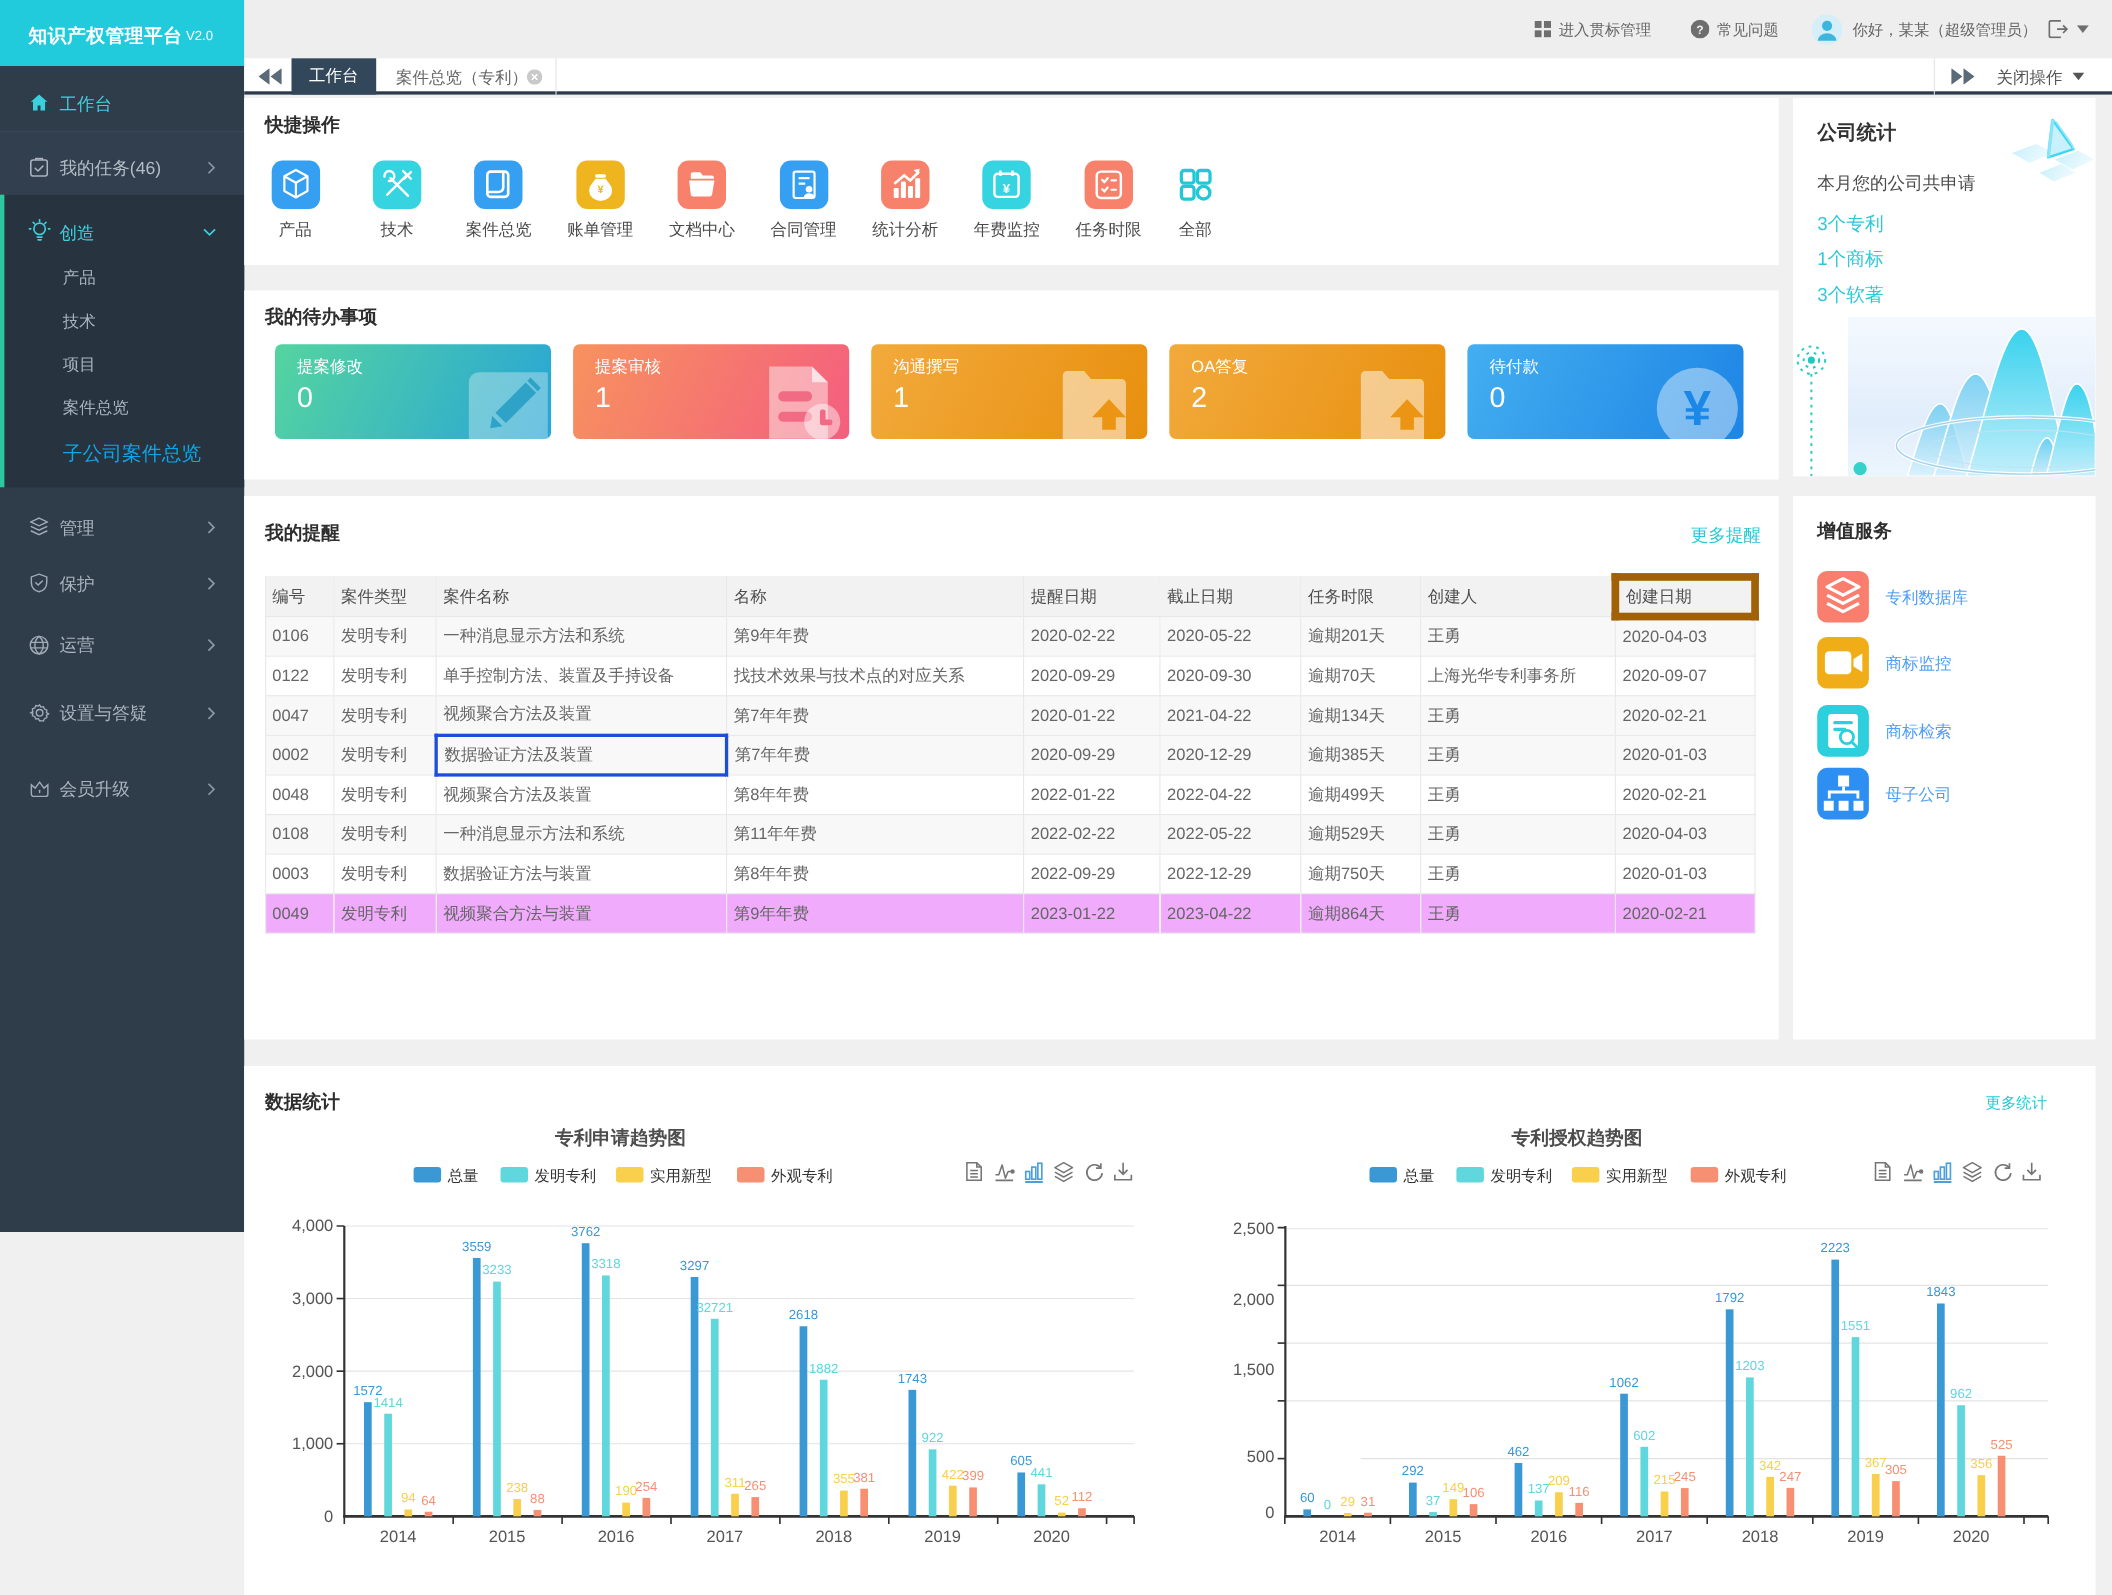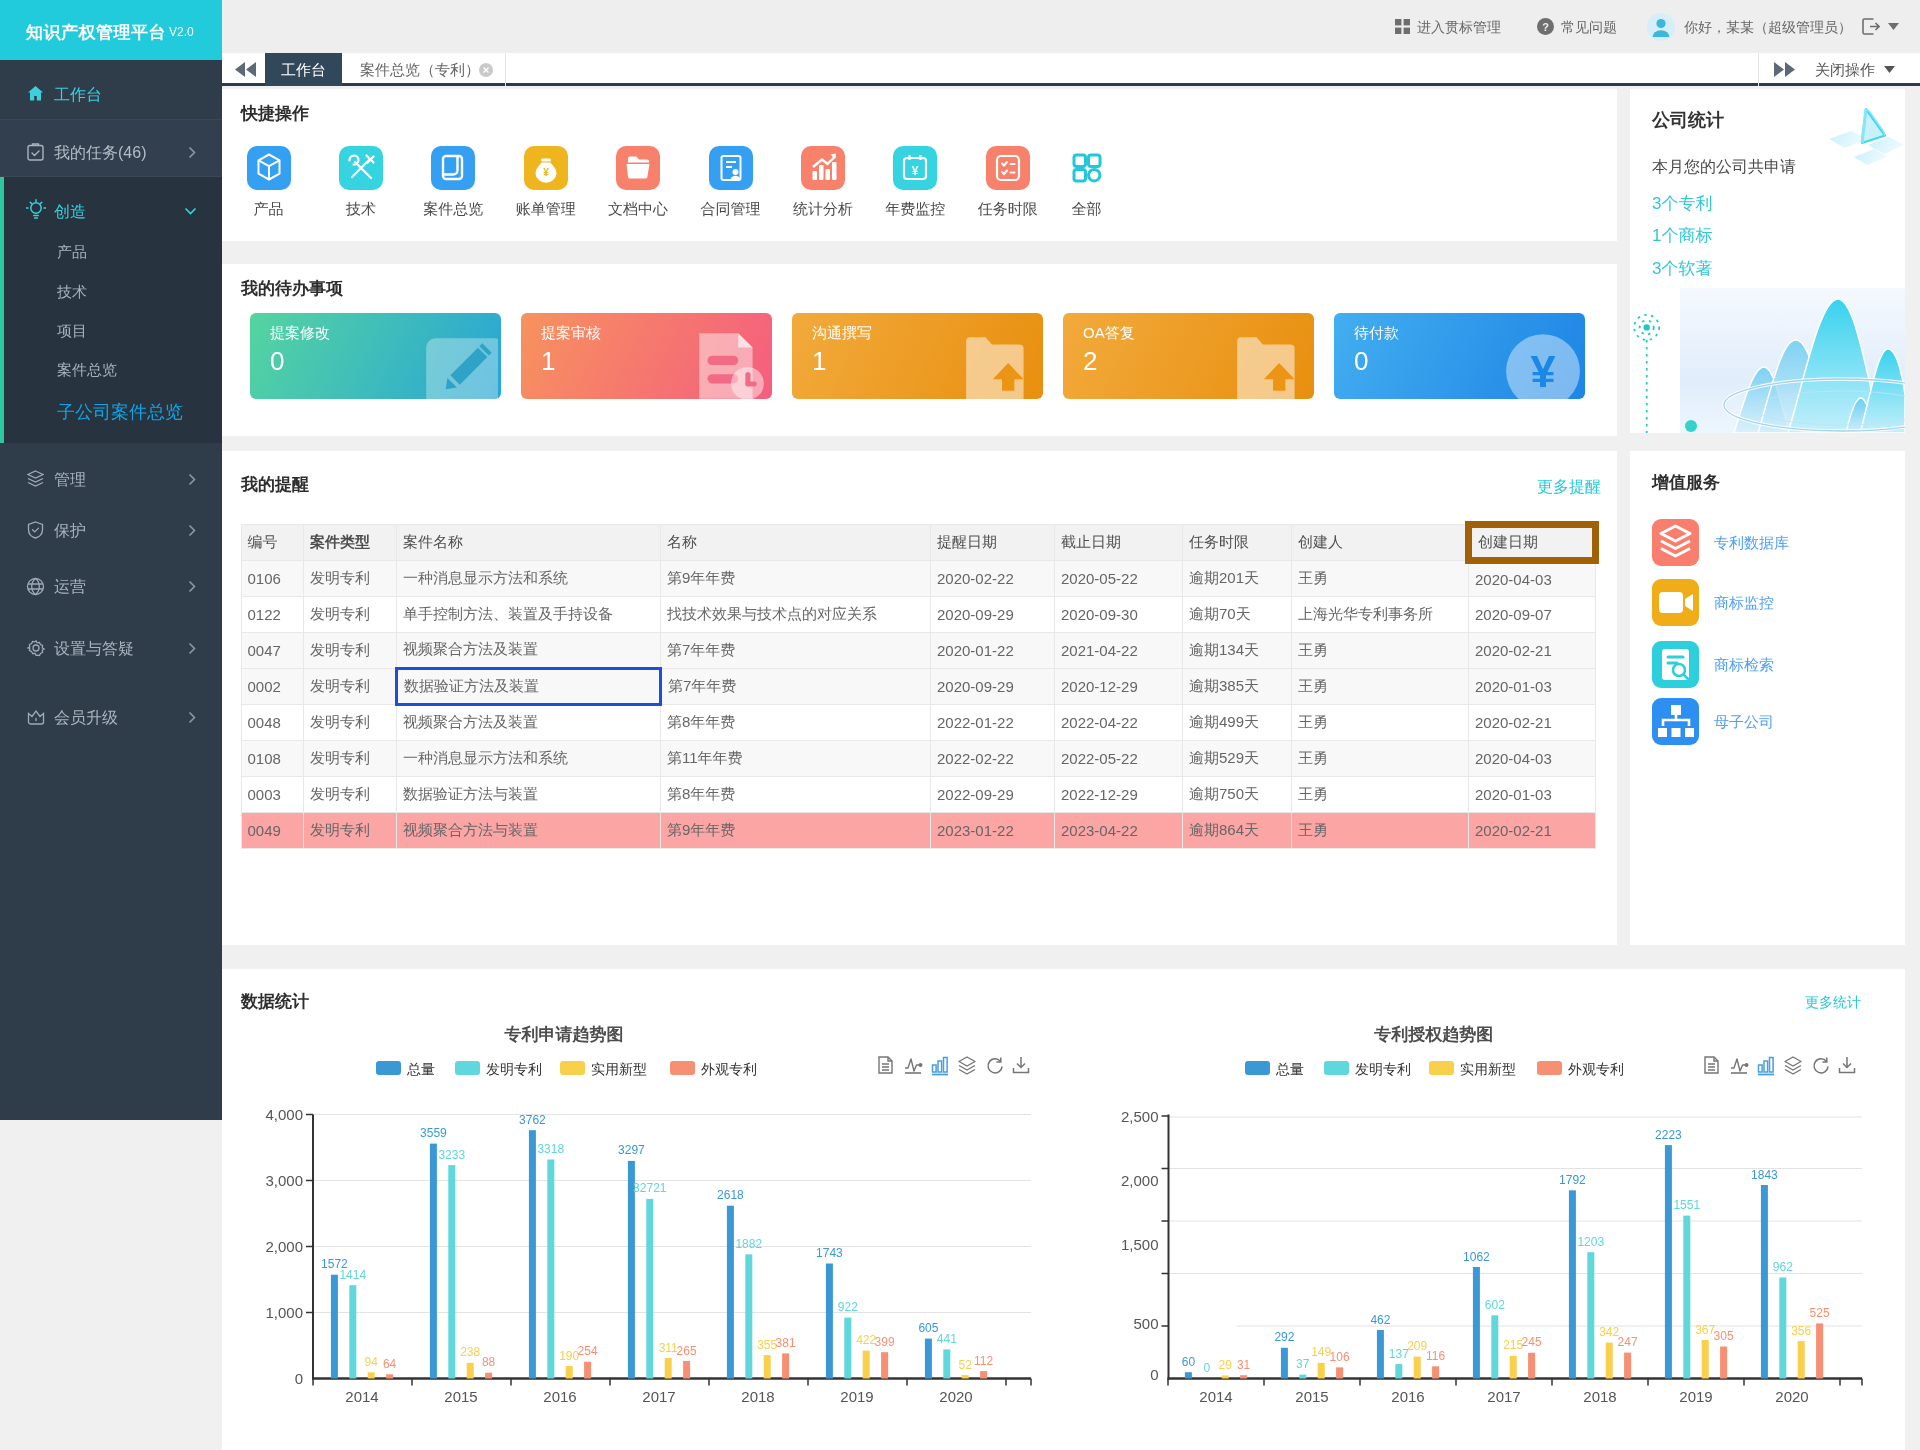--- a/index.html
+++ b/index.html
@@ -308,7 +308,7 @@
 <tbody>
         <tr style="background:#f2f2f3;height:36px">
           <th style="border:1px solid #e8e8e8;font-weight:400;color:#4e4e4e;text-align:left;padding:0 0 0 6px;white-space:nowrap;overflow:hidden">编号</th>
-          <th style="border:1px solid #e8e8e8;font-weight:700;color:#4e4e4e;text-align:left;padding:0 0 0 6px;white-space:nowrap;overflow:hidden">案件类型</th>
+          <th style="border:1px solid #e8e8e8;font-weight:400;color:#4e4e4e;text-align:left;padding:0 0 0 6px;white-space:nowrap;overflow:hidden">案件类型</th>
           <th style="border:1px solid #e8e8e8;font-weight:400;color:#4e4e4e;text-align:left;padding:0 0 0 6px;white-space:nowrap;overflow:hidden">案件名称</th>
           <th style="border:1px solid #e8e8e8;font-weight:400;color:#4e4e4e;text-align:left;padding:0 0 0 6px;white-space:nowrap;overflow:hidden">名称</th>
           <th style="border:1px solid #e8e8e8;font-weight:400;color:#4e4e4e;text-align:left;padding:0 0 0 6px;white-space:nowrap;overflow:hidden">提醒日期</th>

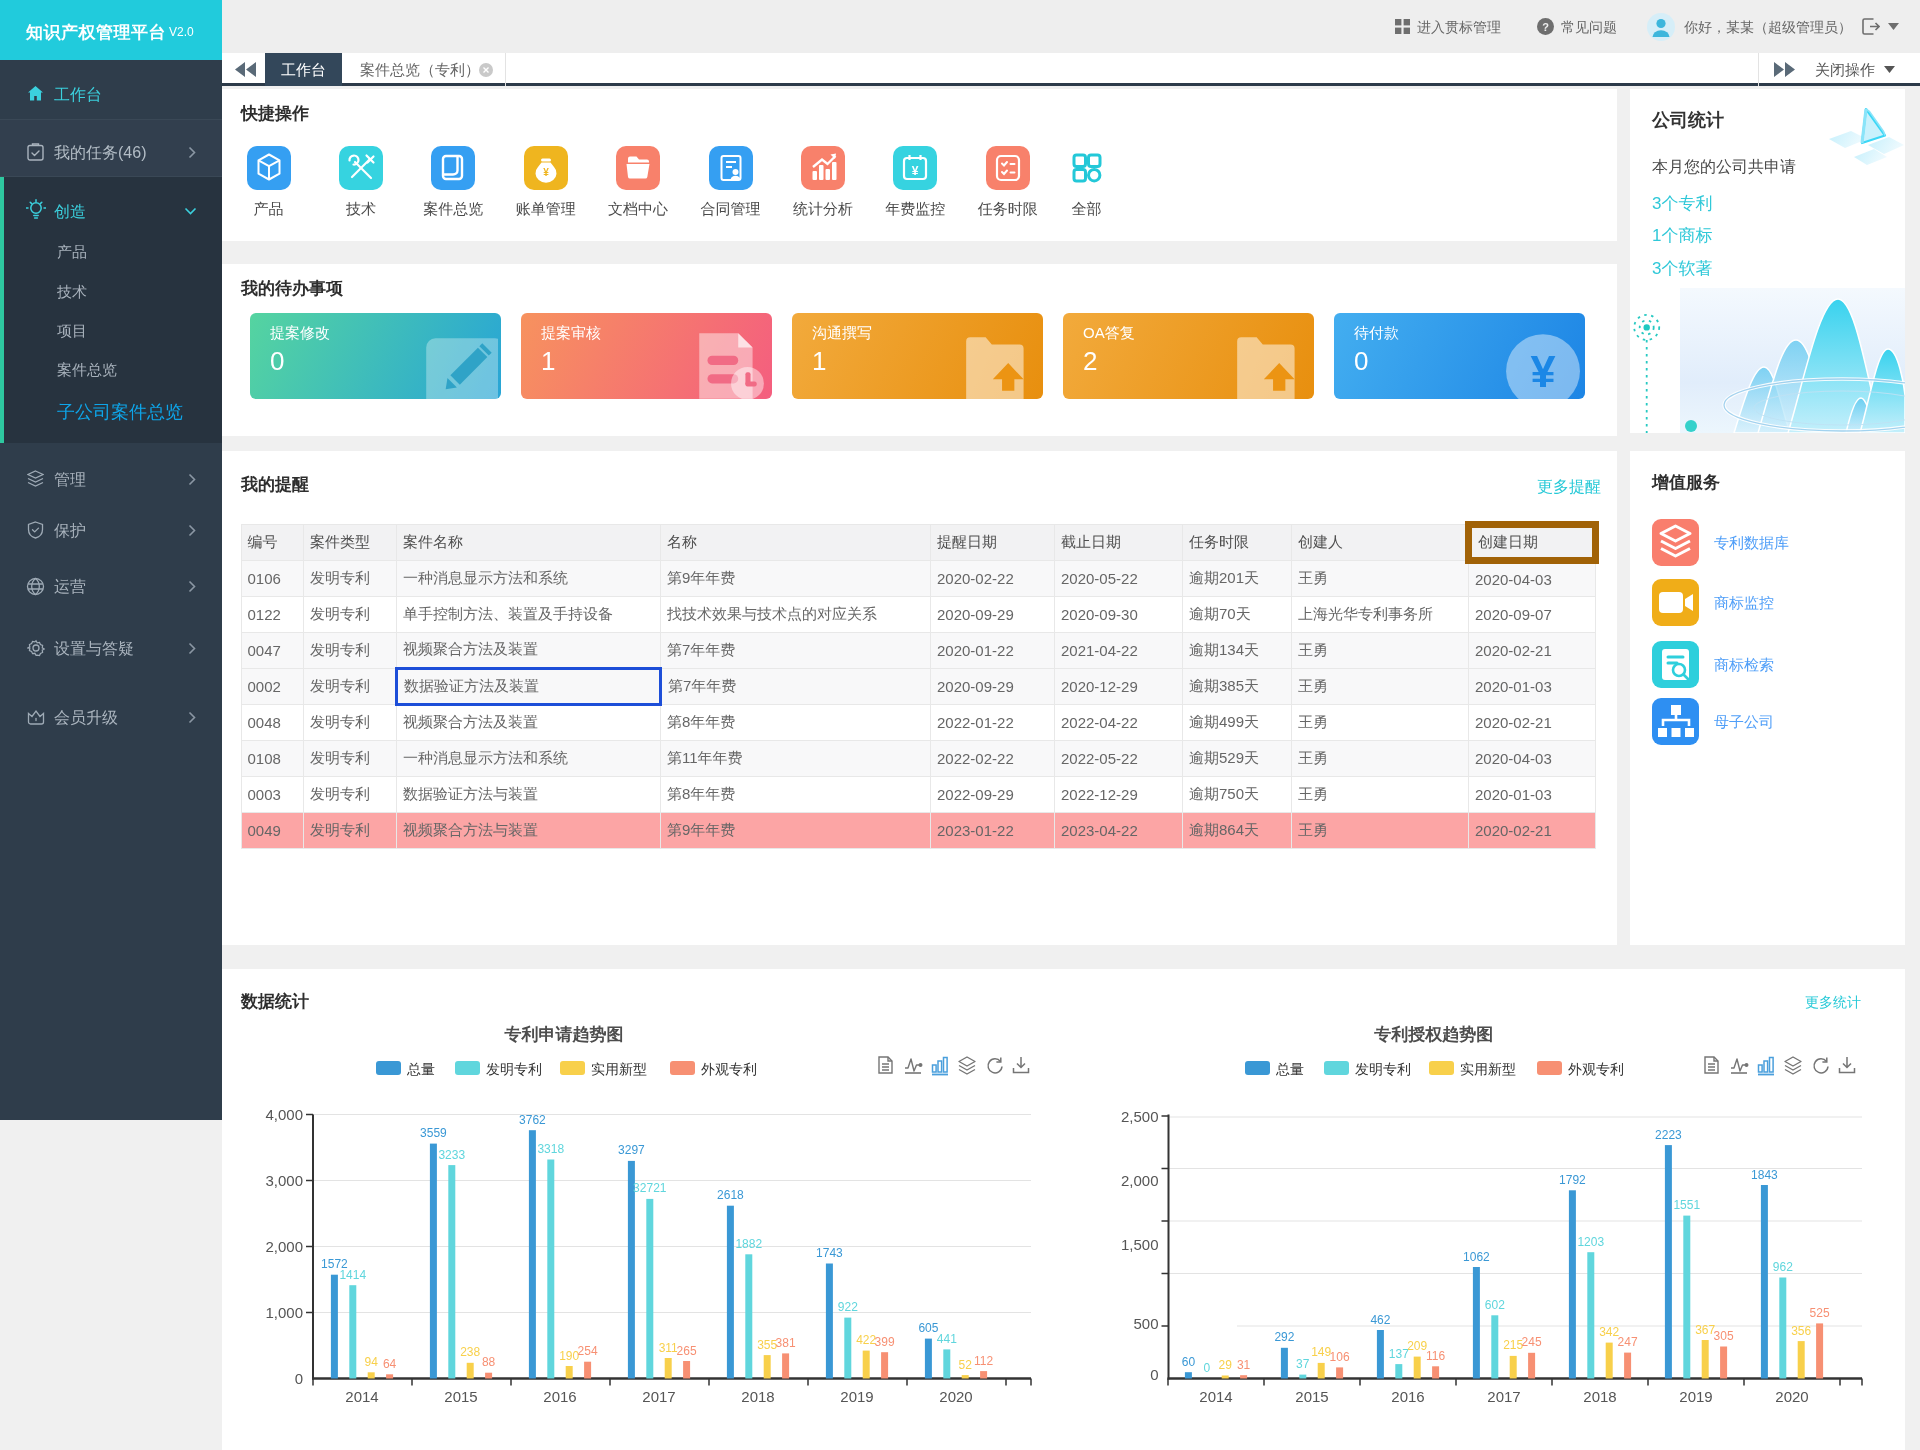--- a/index.html
+++ b/index.html
@@ -394,7 +394,7 @@
           <td style="border:1px solid #e8e8e8;padding:0 0 0 6px;white-space:nowrap;overflow:hidden">王勇</td>
           <td style="border:1px solid #e8e8e8;padding:0 0 0 6px;white-space:nowrap;overflow:hidden">2020-01-03</td>
         </tr>
-<tr style="background:#fca5a5;height:36px">
+<tr style="background:#f0abfc;height:36px">
           <td style="border:1px solid #e8e8e8;padding:0 0 0 6px;white-space:nowrap;overflow:hidden">0049</td>
           <td style="border:1px solid #e8e8e8;padding:0 0 0 6px;white-space:nowrap;overflow:hidden">发明专利</td>
           <td style="border:1px solid #e8e8e8;padding:0 0 0 6px;white-space:nowrap;overflow:hidden">视频聚合方法与装置</td>

